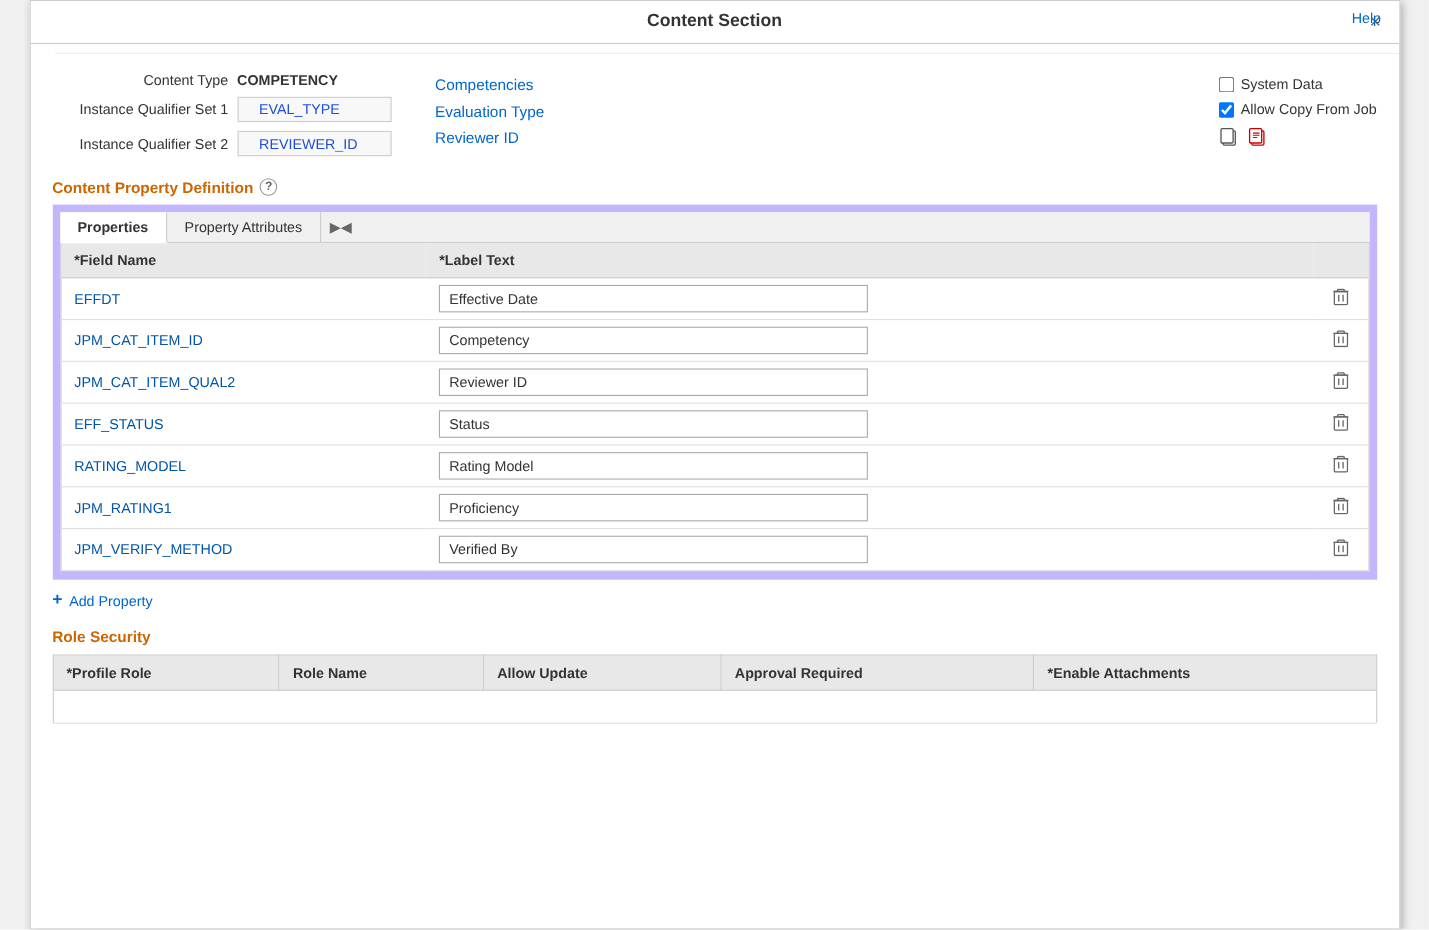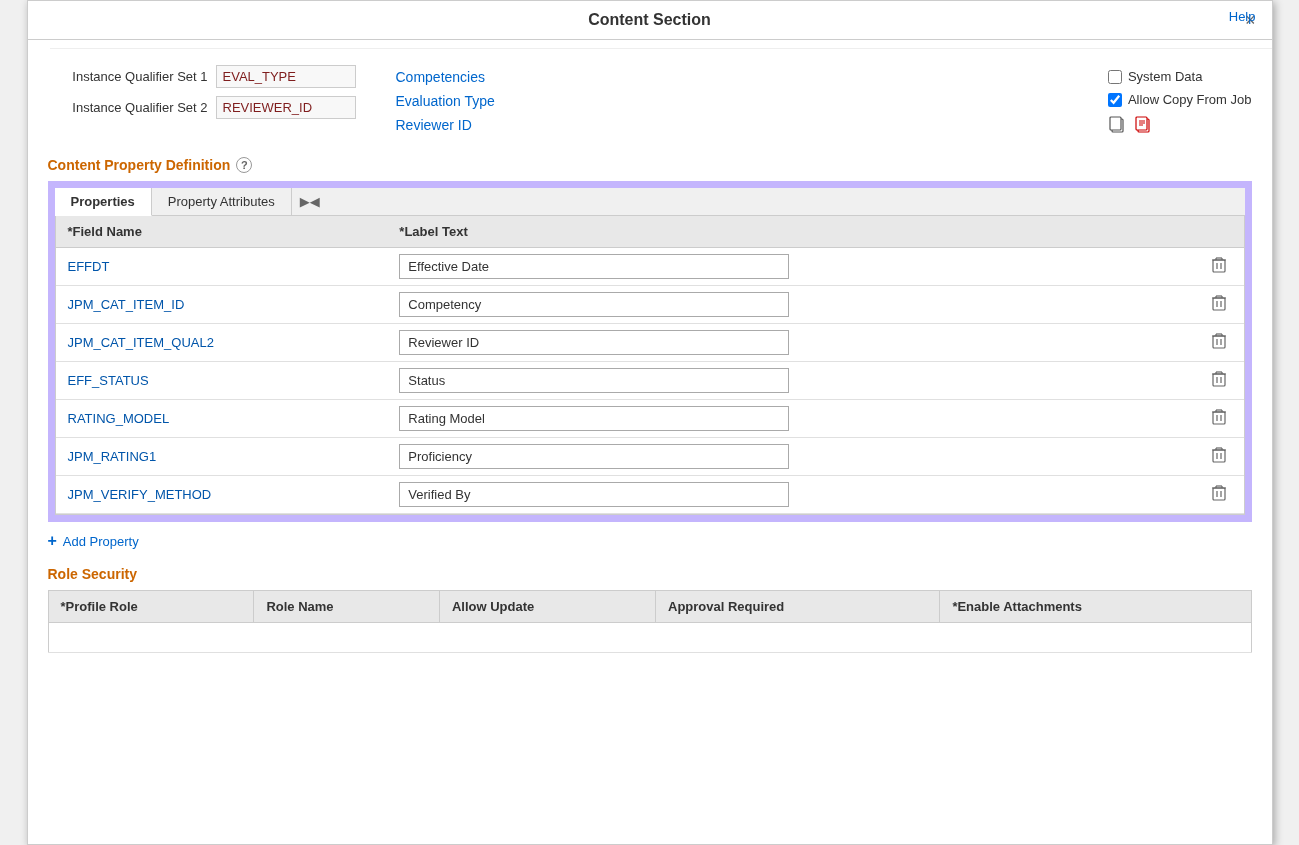--- a/index.html
+++ b/index.html
@@ -286,6 +286,10 @@
     <div class="form-section">
 
       <div class="form-fields">
+        <div class="form-row">
+          <span class="form-label">Content Type</span>
+          <span class="form-value">COMPETENCY</span>
+        </div>
         <div class="form-row">
           <span class="form-label">Instance Qualifier Set 1</span>
           <input class="form-input" type="text" value="EVAL_TYPE" style="">

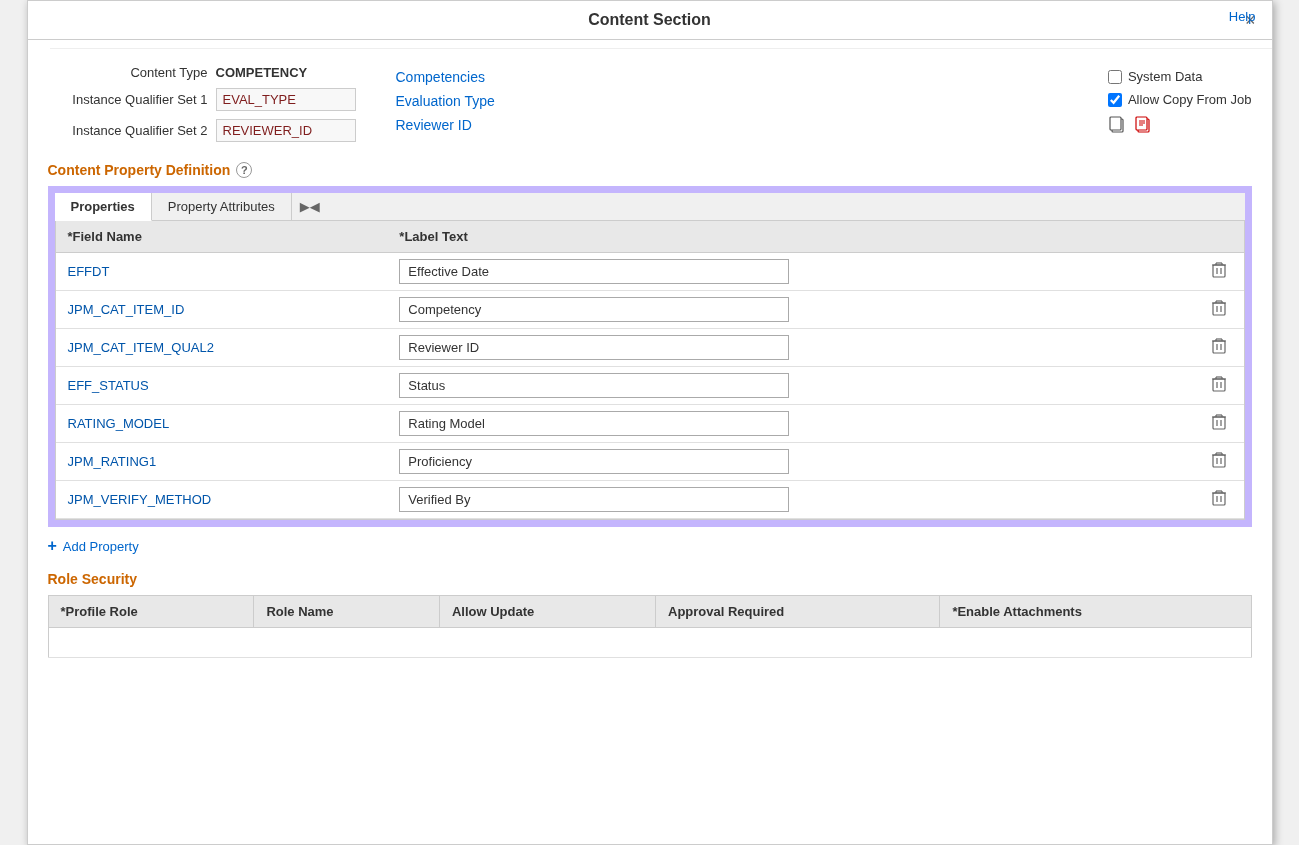--- a/index.html
+++ b/index.html
@@ -86,9 +86,9 @@
     }
     .form-input {
       border: 1px solid #ccc;
-      padding: 3px 6px;
-      font-size: 13px;
-      color: #7f1d1d;
+      padding: 3px 19px;
+      font-size: 13px;
+      color: #1d4ed8;
       background: #f8f8f8;
       width: 140px;
     }

